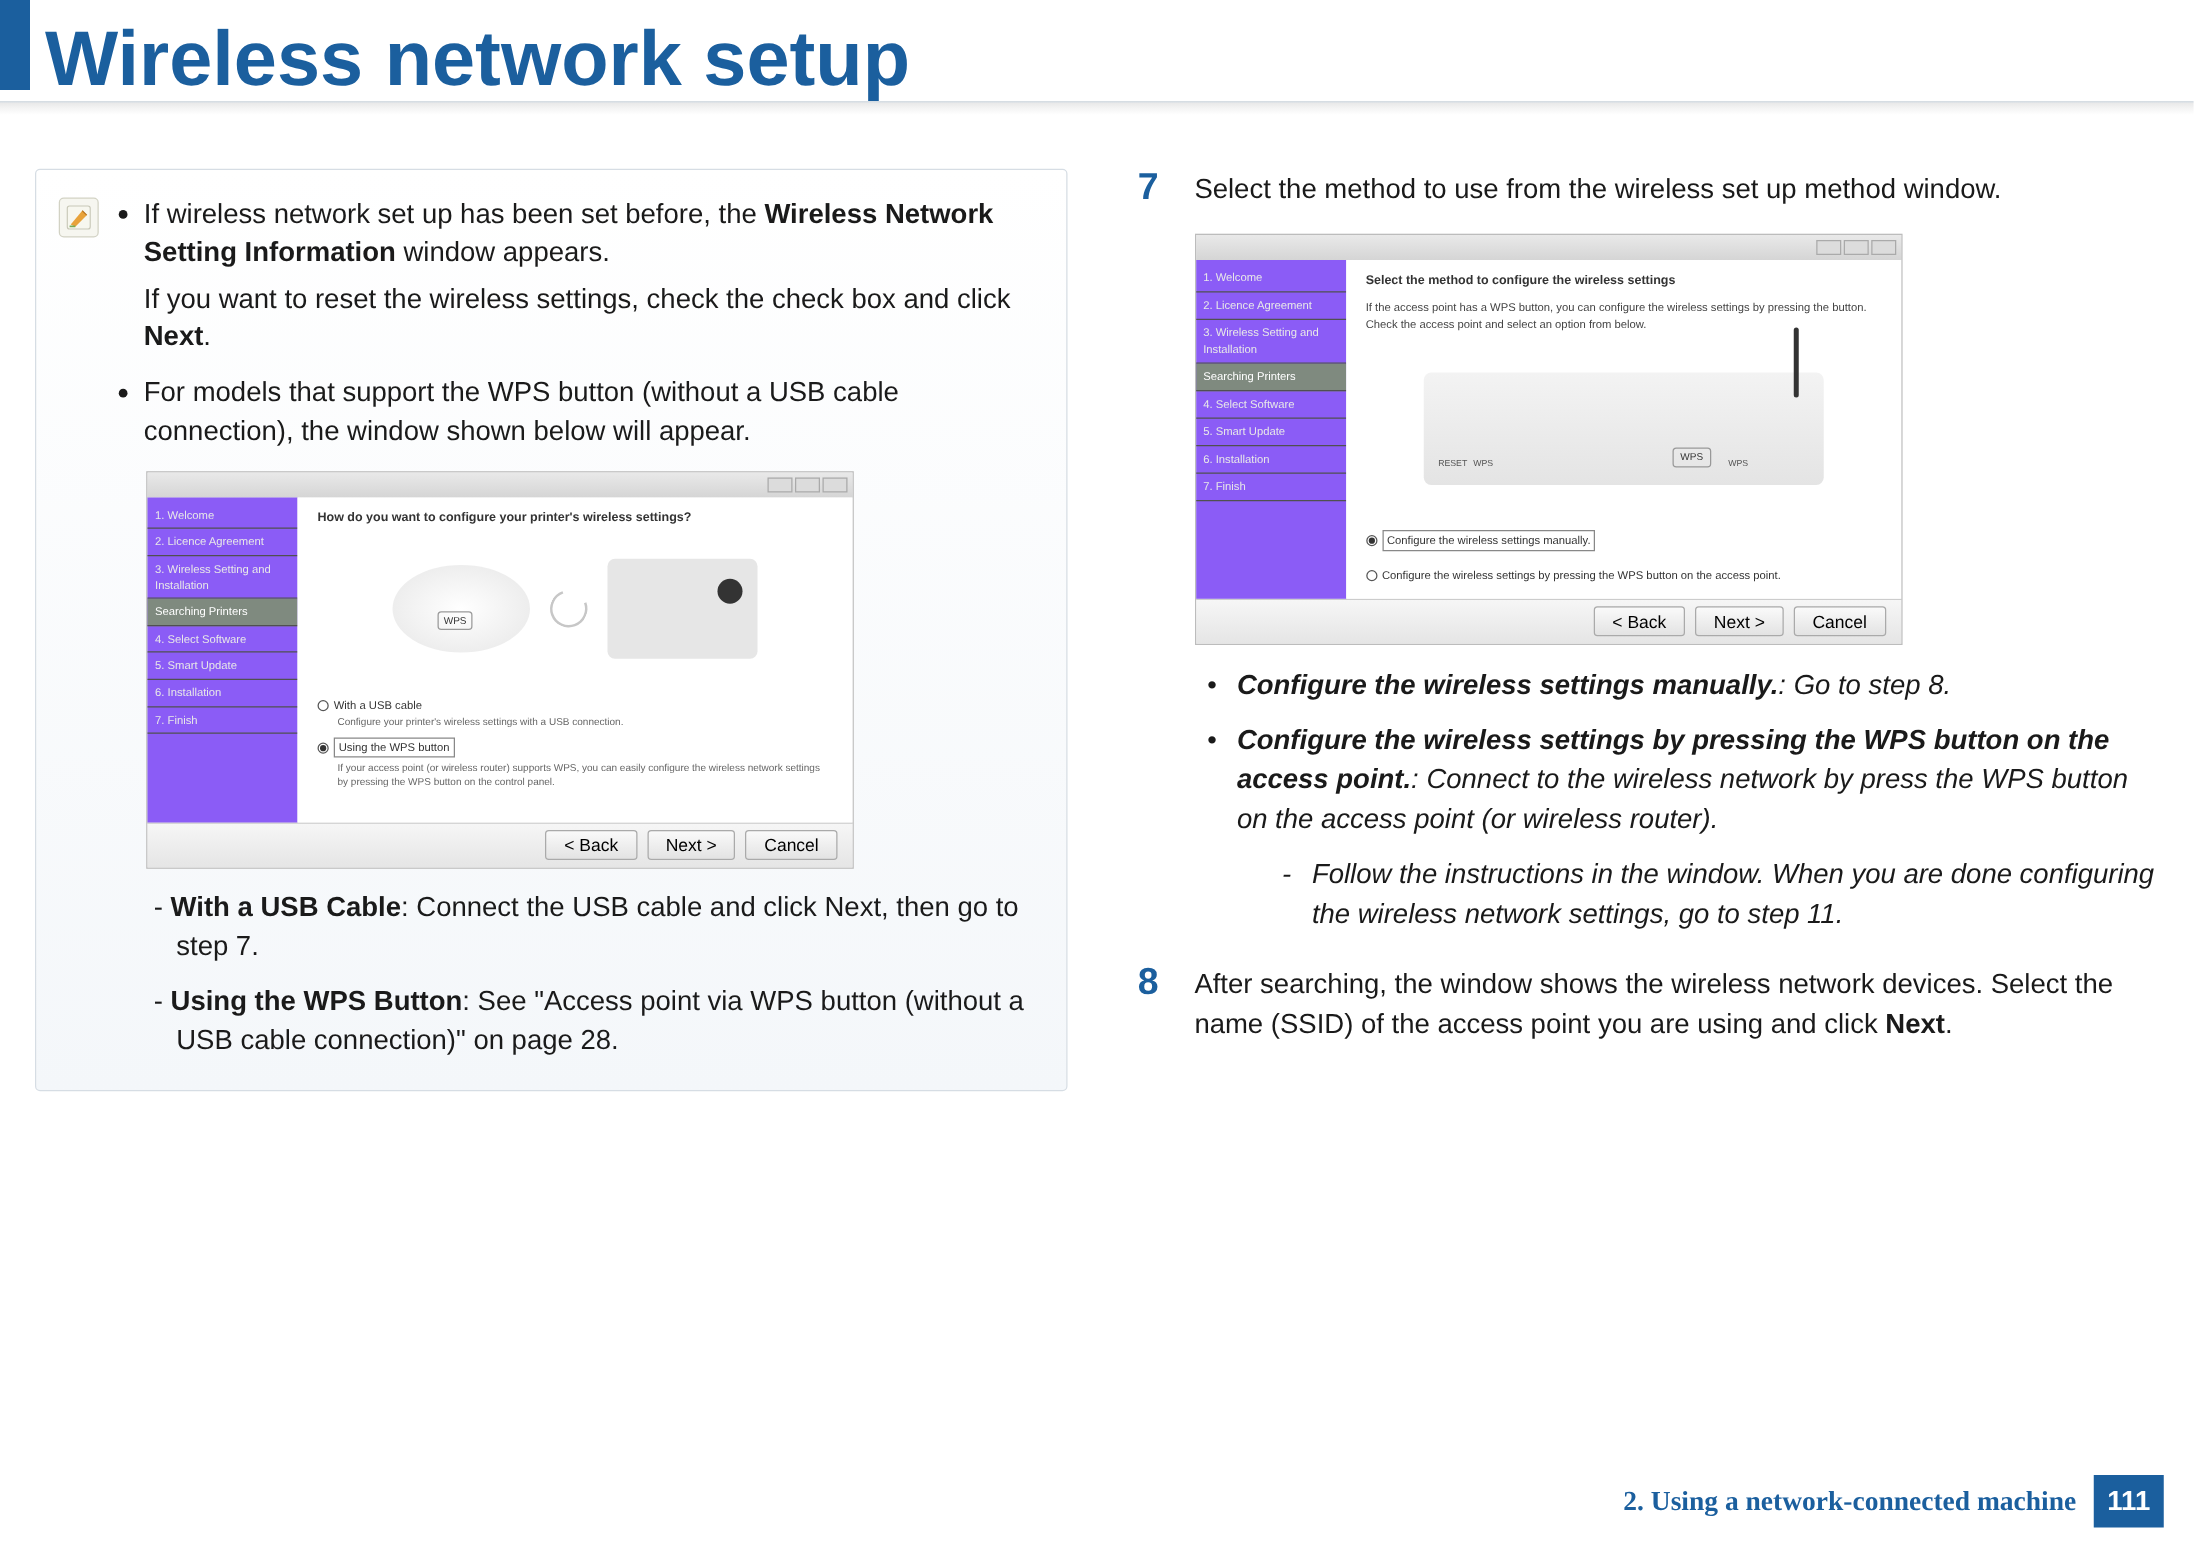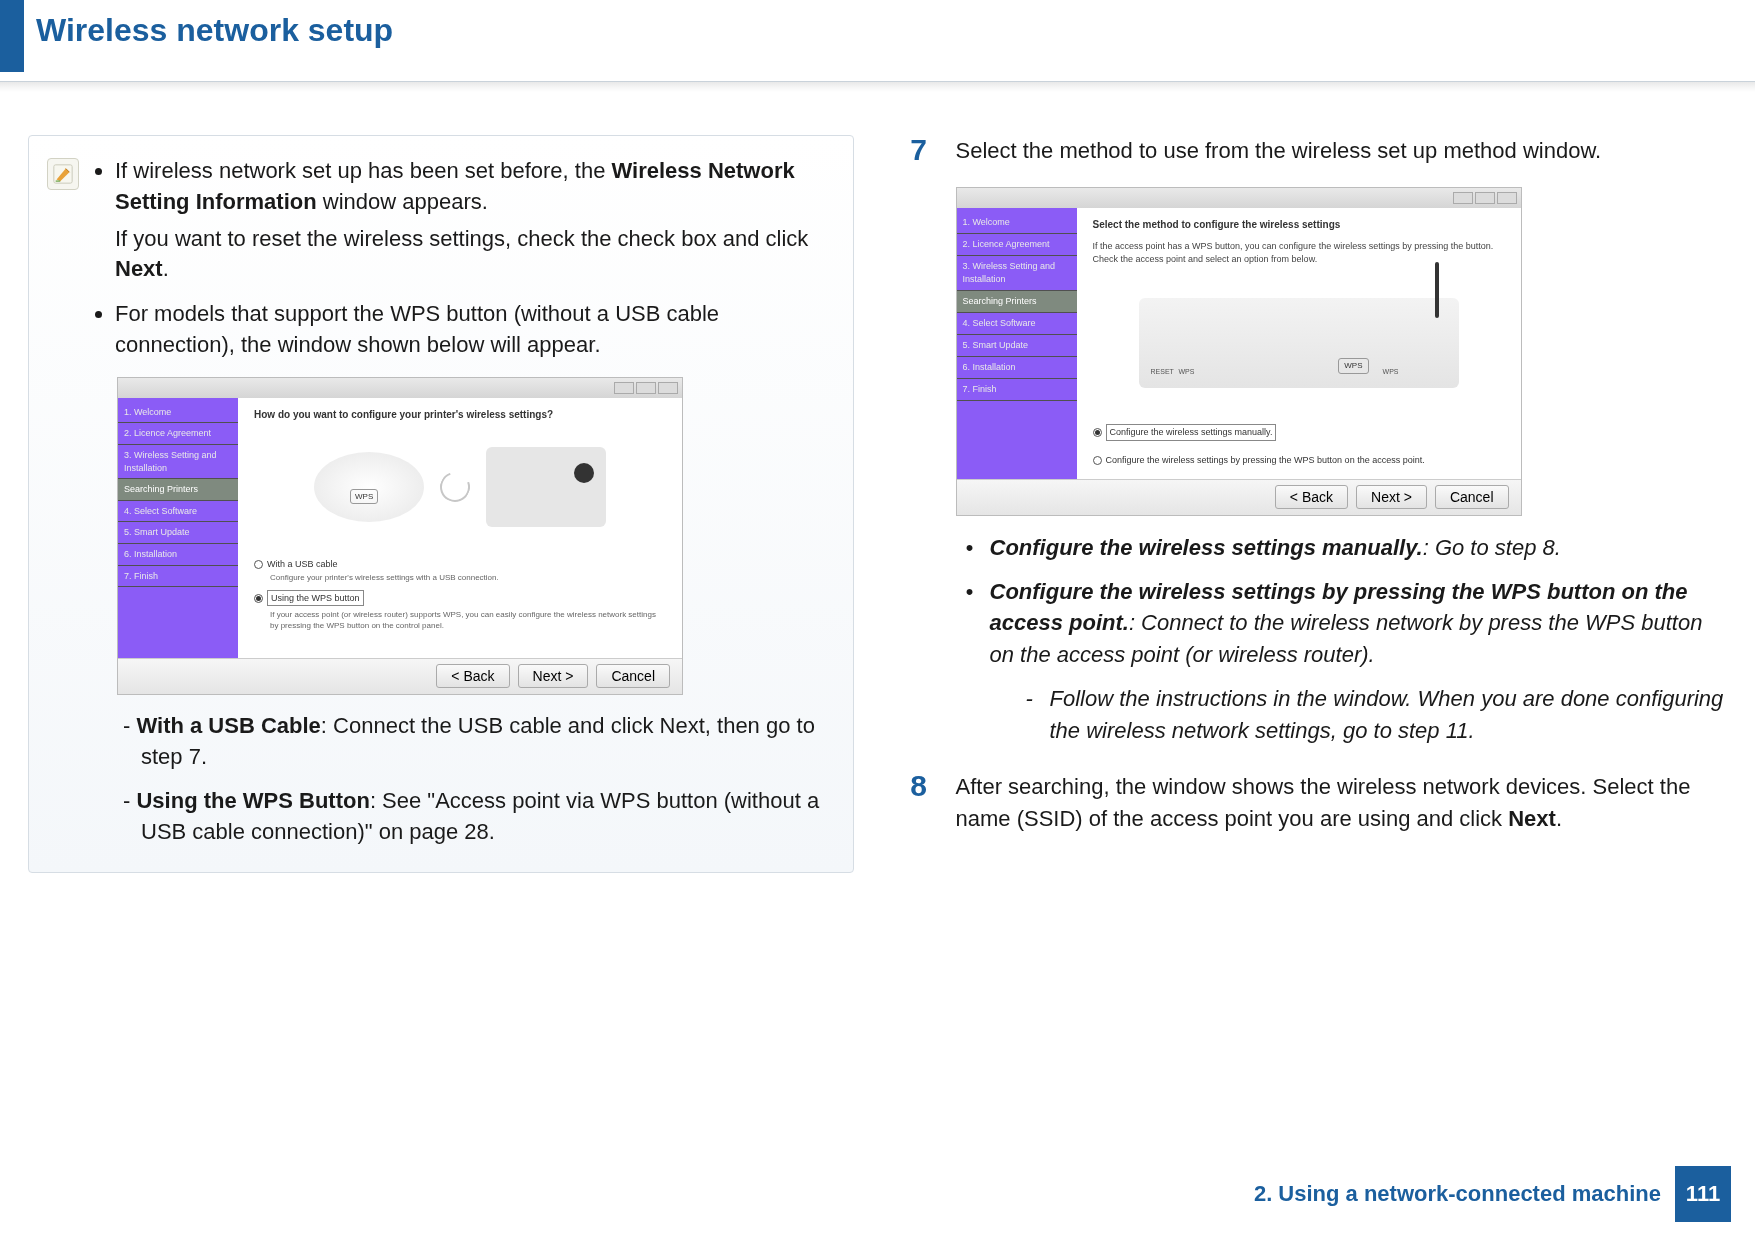--- a/index.html
+++ b/index.html
@@ -8,7 +8,7 @@
 
 .header { position: relative; height: 95px; }
 .header-tab { position: absolute; left: 0; top: 0; width: 24px; height: 72px; background: #1b5f9e; }
-.page-title { font-size: 32px; font-weight: 700; color: #1b5f9e; padding: 12px 0 0 36px; font-family: "Myriad Pro", "Segoe UI", Arial, sans-serif; }
+.page-title { font-size: 62px; font-weight: 700; color: #1b5f9e; padding: 12px 0 0 36px; font-family: "Myriad Pro", "Segoe UI", Arial, sans-serif; }
 .header-rule { position: absolute; left: 0; right: 0; top: 82px; height: 10px; background: linear-gradient(to bottom, #e8e8e8 0%, #f5f5f5 50%, #fff 100%); }
 .header-rule::before { content: ""; position: absolute; left: 0; top: -1px; right: 0; height: 1px; background: #c9d2da; }
 

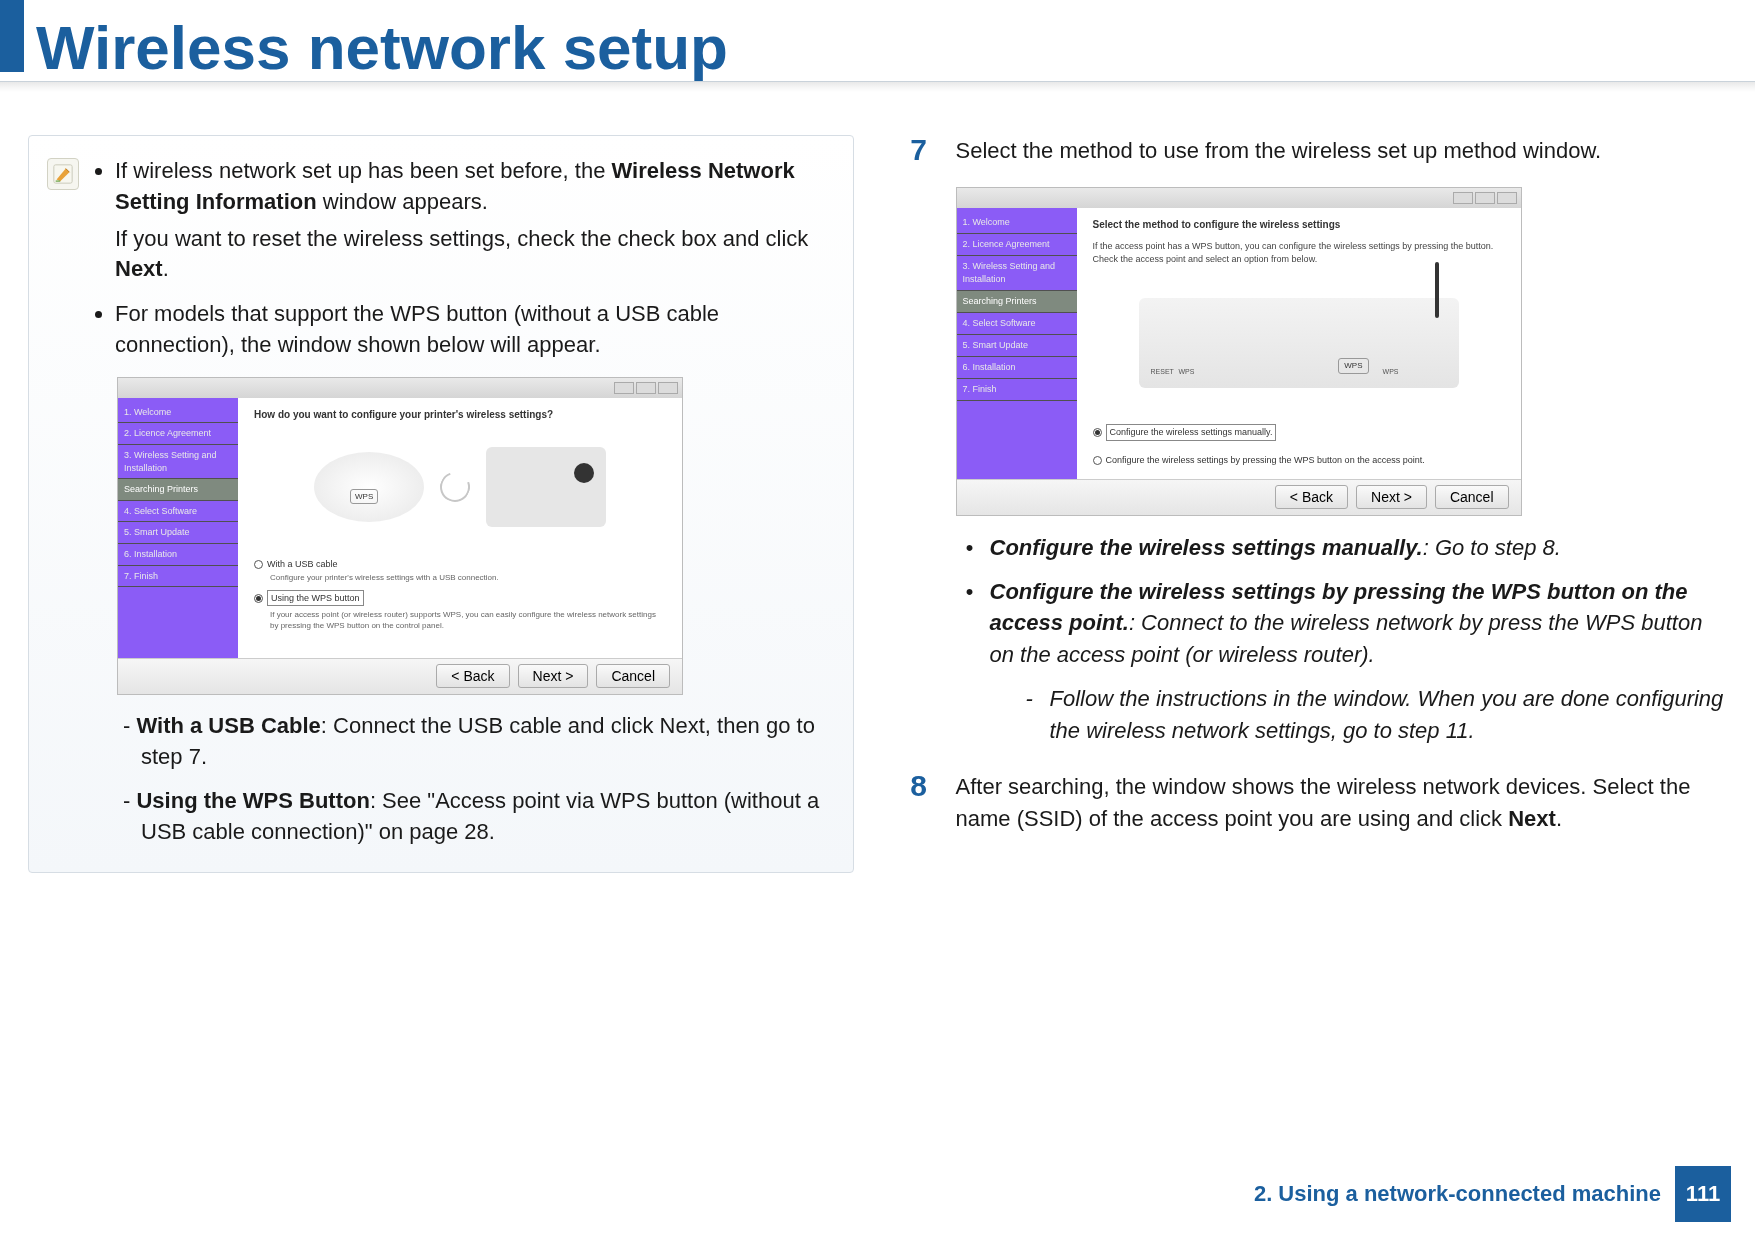--- a/index.html
+++ b/index.html
@@ -69,7 +69,7 @@
 
 
 .page-footer { position: absolute; bottom: 18px; right: 24px; display: flex; align-items: center; }
-.footer-chapter { font-size: 22px; font-weight: 700; color: #1b5f9e; padding-right: 14px; font-family: Liberation Sans, sans-serif; }
+.footer-chapter { font-size: 22px; font-weight: 700; color: #1b5f9e; padding-right: 14px; font-family: Liberation Serif, serif; }
 .footer-pagenum { width: 56px; height: 56px; background: #1b5f9e; color: #fff; font-size: 22px; font-weight: 700; display: flex; align-items: center; justify-content: center; font-family: "Myriad Pro","Segoe UI",Arial,sans-serif; }
 </style>
 </head>

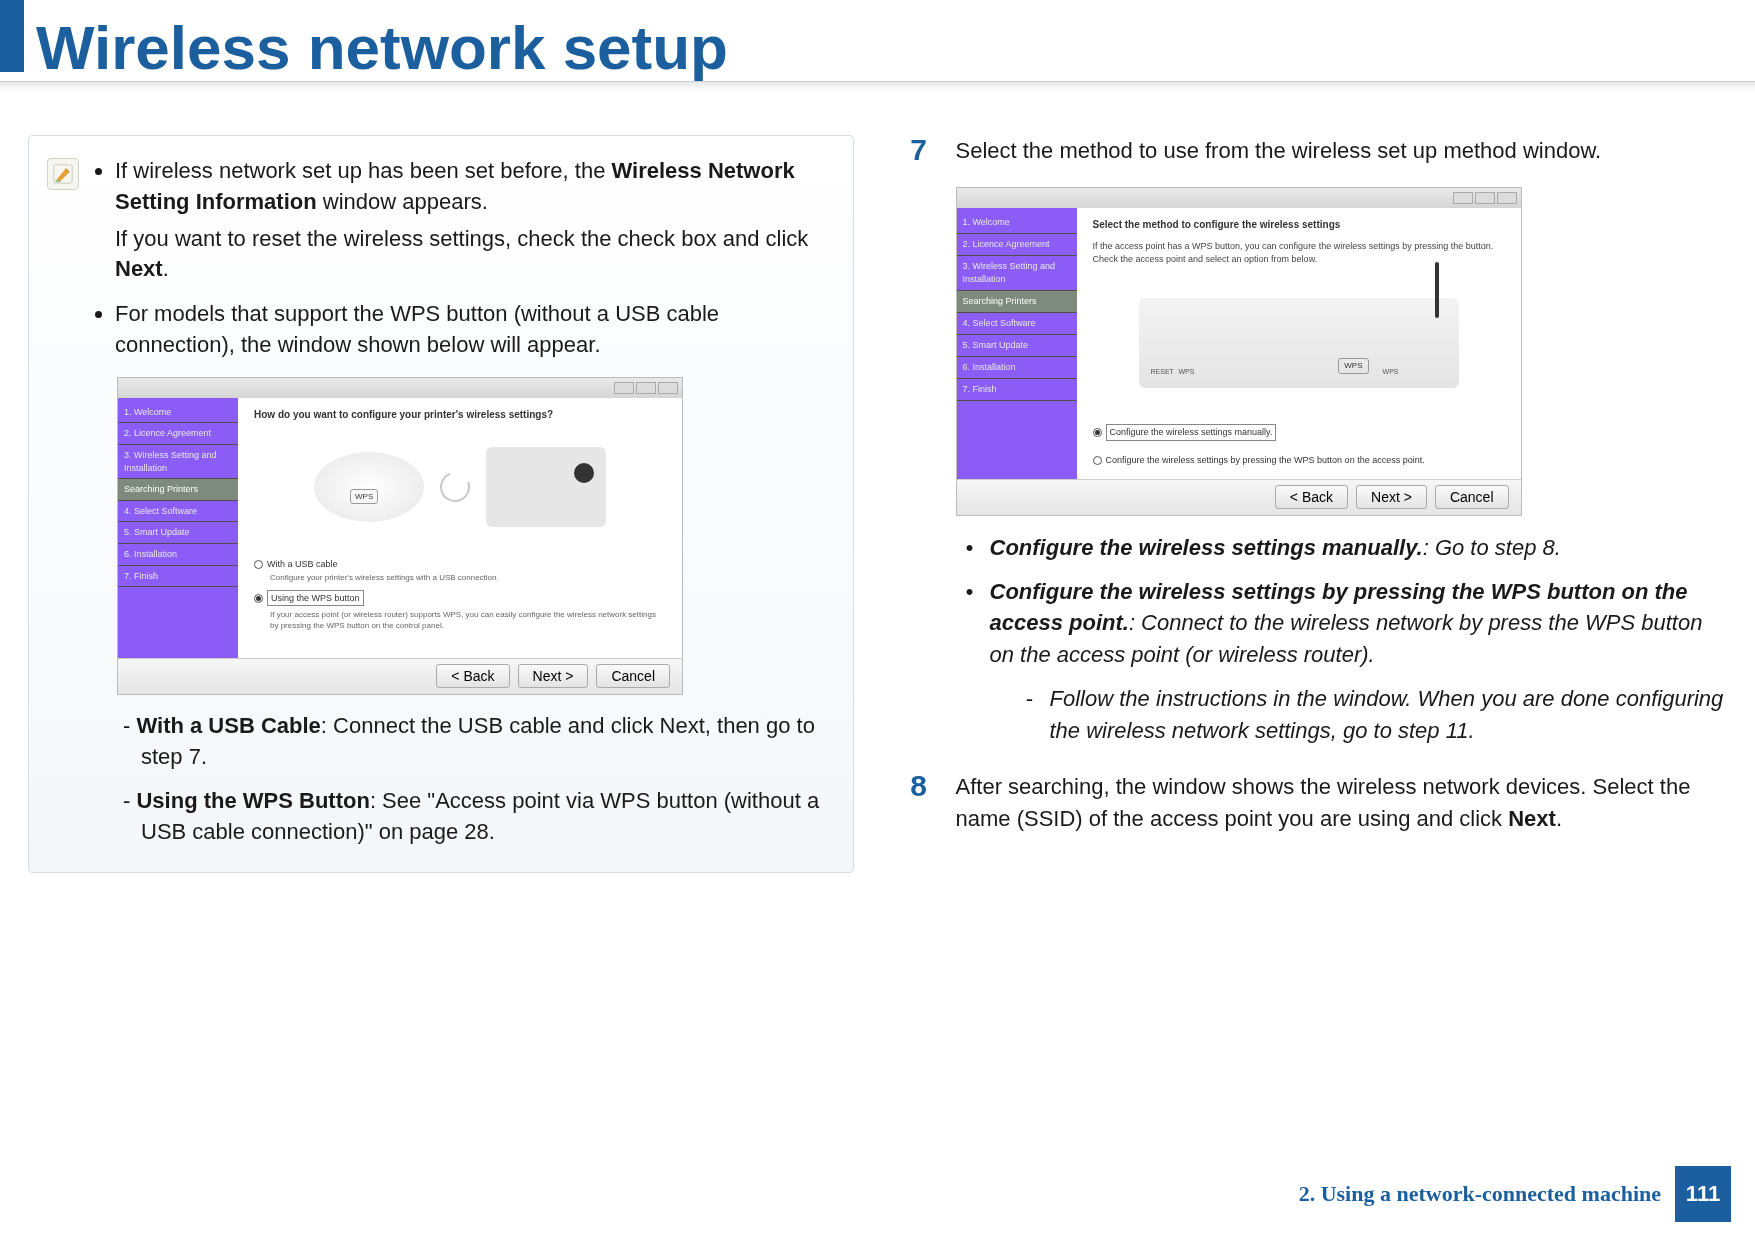--- a/index.html
+++ b/index.html
@@ -70,7 +70,7 @@
 
 .page-footer { position: absolute; bottom: 18px; right: 24px; display: flex; align-items: center; }
 .footer-chapter { font-size: 22px; font-weight: 700; color: #1b5f9e; padding-right: 14px; font-family: Liberation Serif, serif; }
-.footer-pagenum { width: 56px; height: 56px; background: #1b5f9e; color: #fff; font-size: 22px; font-weight: 700; display: flex; align-items: center; justify-content: center; font-family: "Myriad Pro","Segoe UI",Arial,sans-serif; }
+.footer-pagenum { width: 56px; height: 42px; background: #1b5f9e; color: #fff; font-size: 22px; font-weight: 700; display: flex; align-items: center; justify-content: center; font-family: "Myriad Pro","Segoe UI",Arial,sans-serif; }
 </style>
 </head>
 <body>

